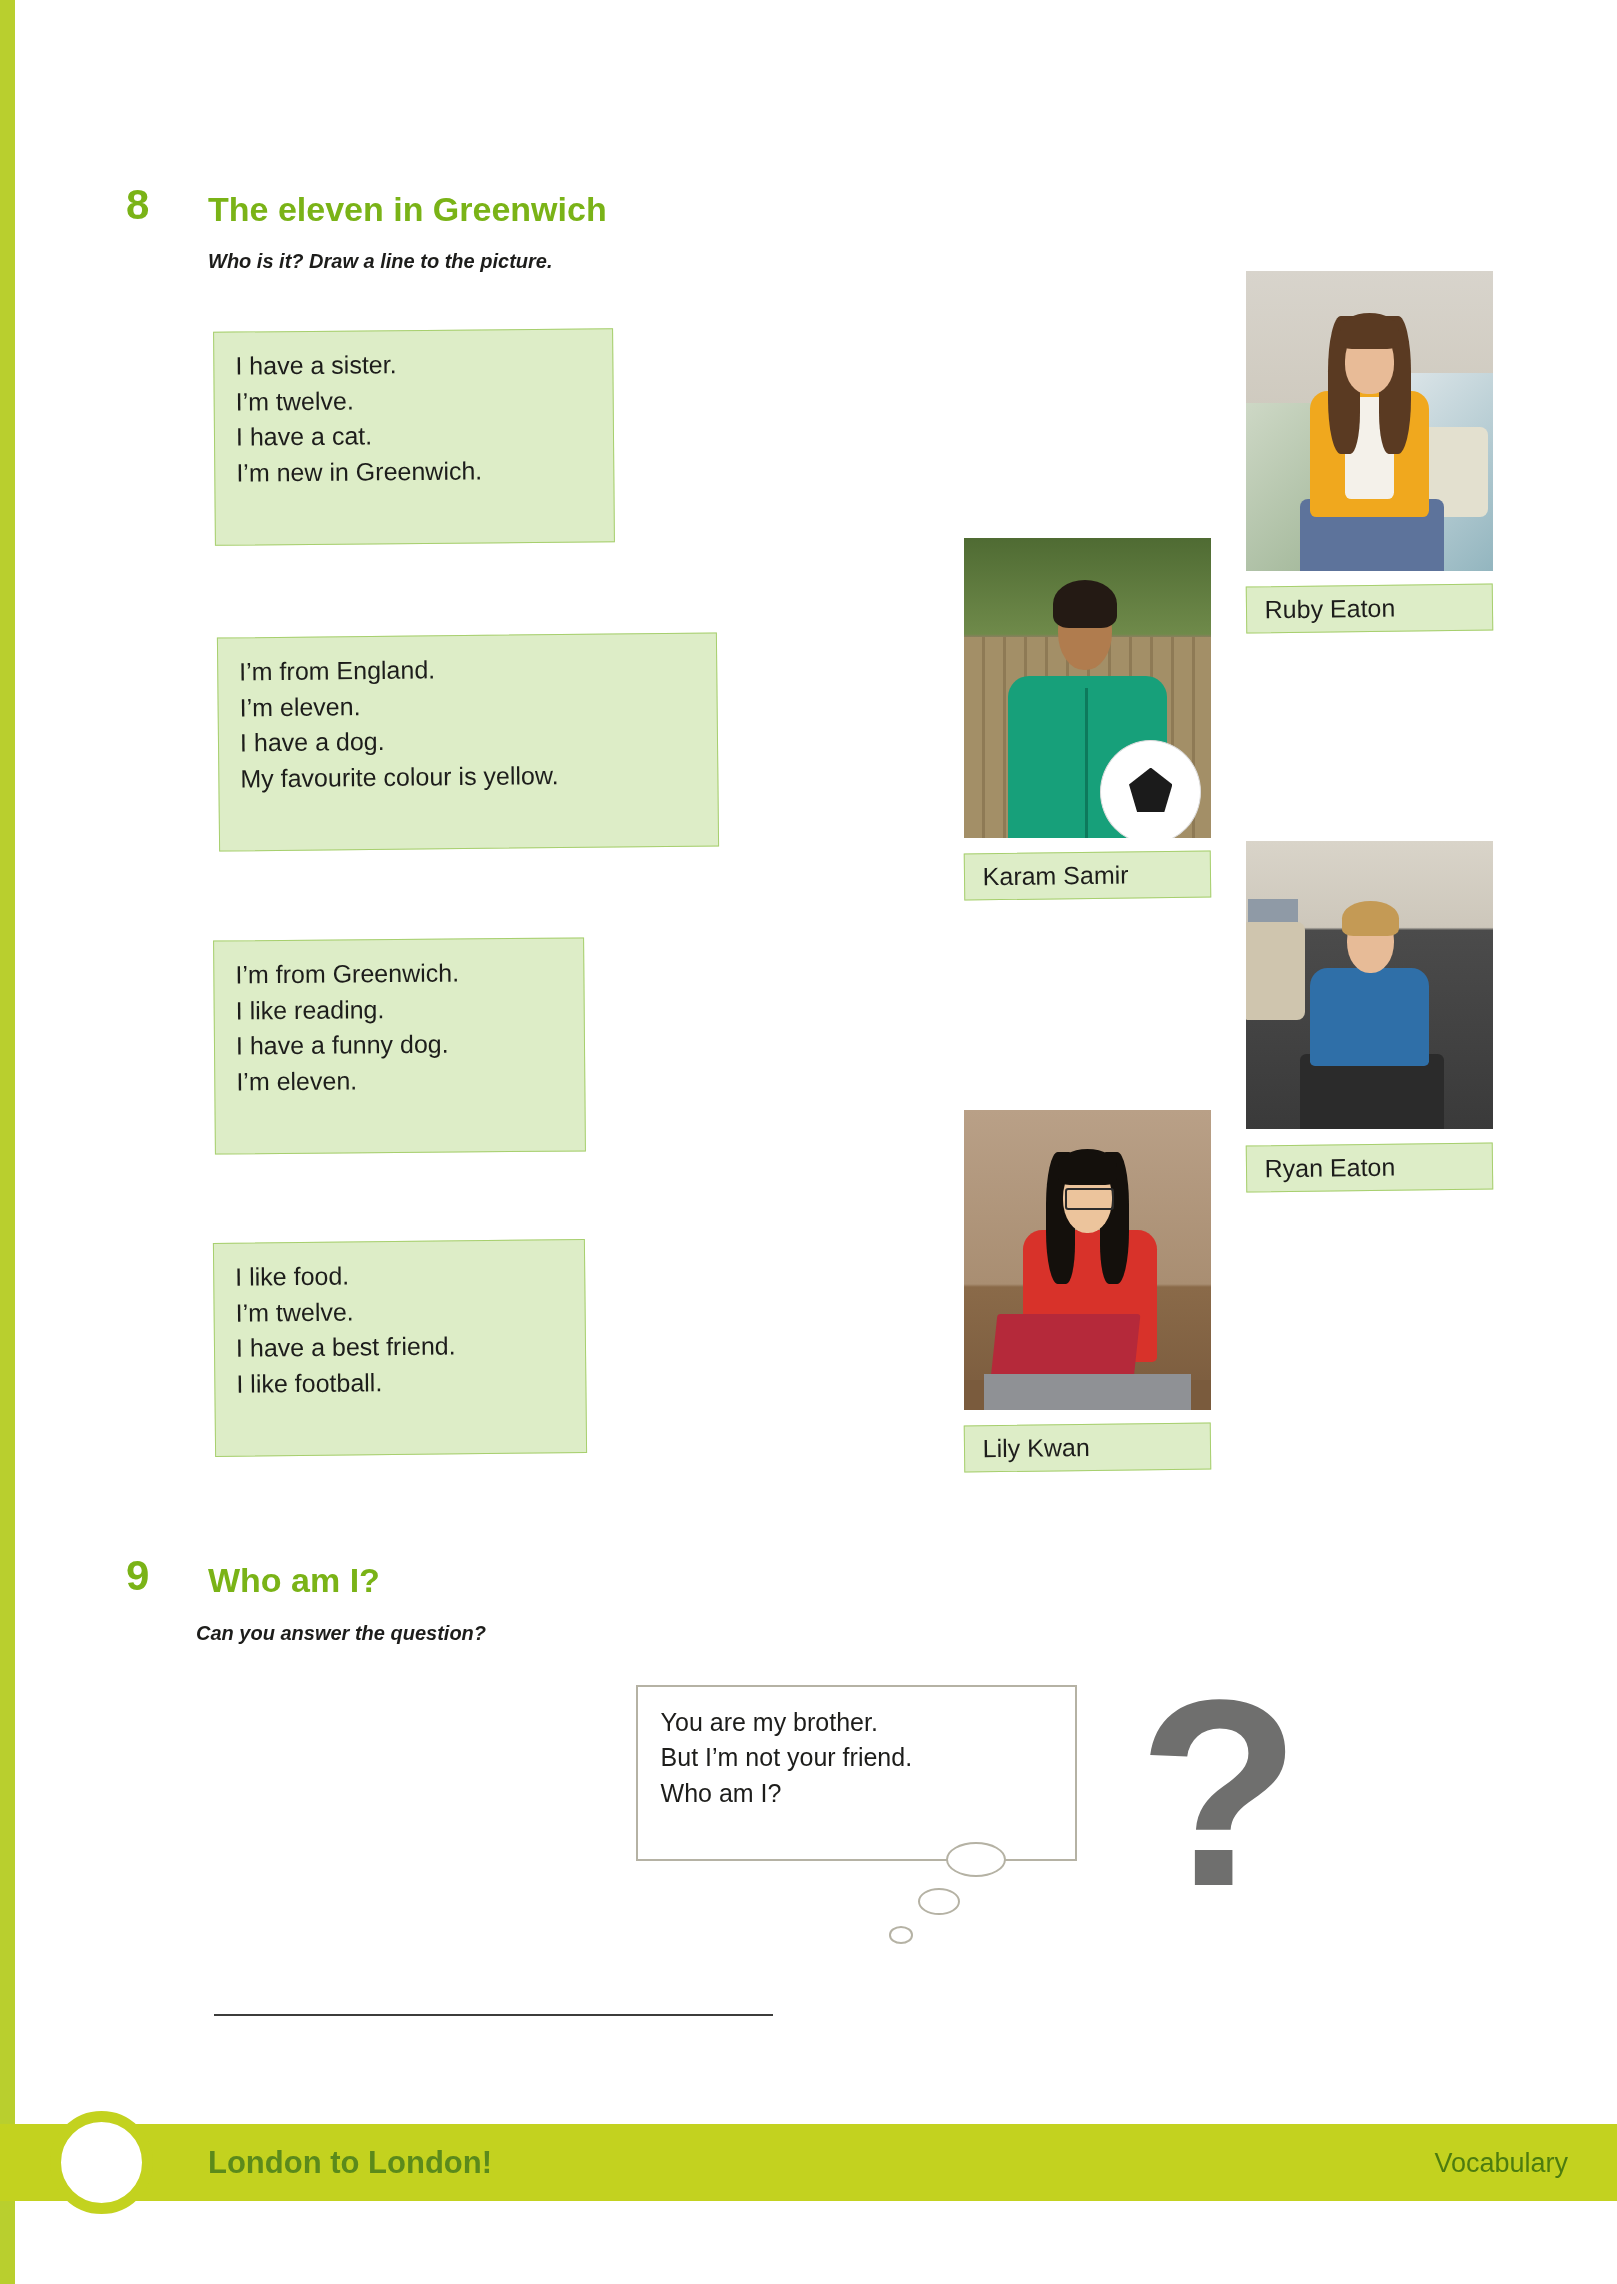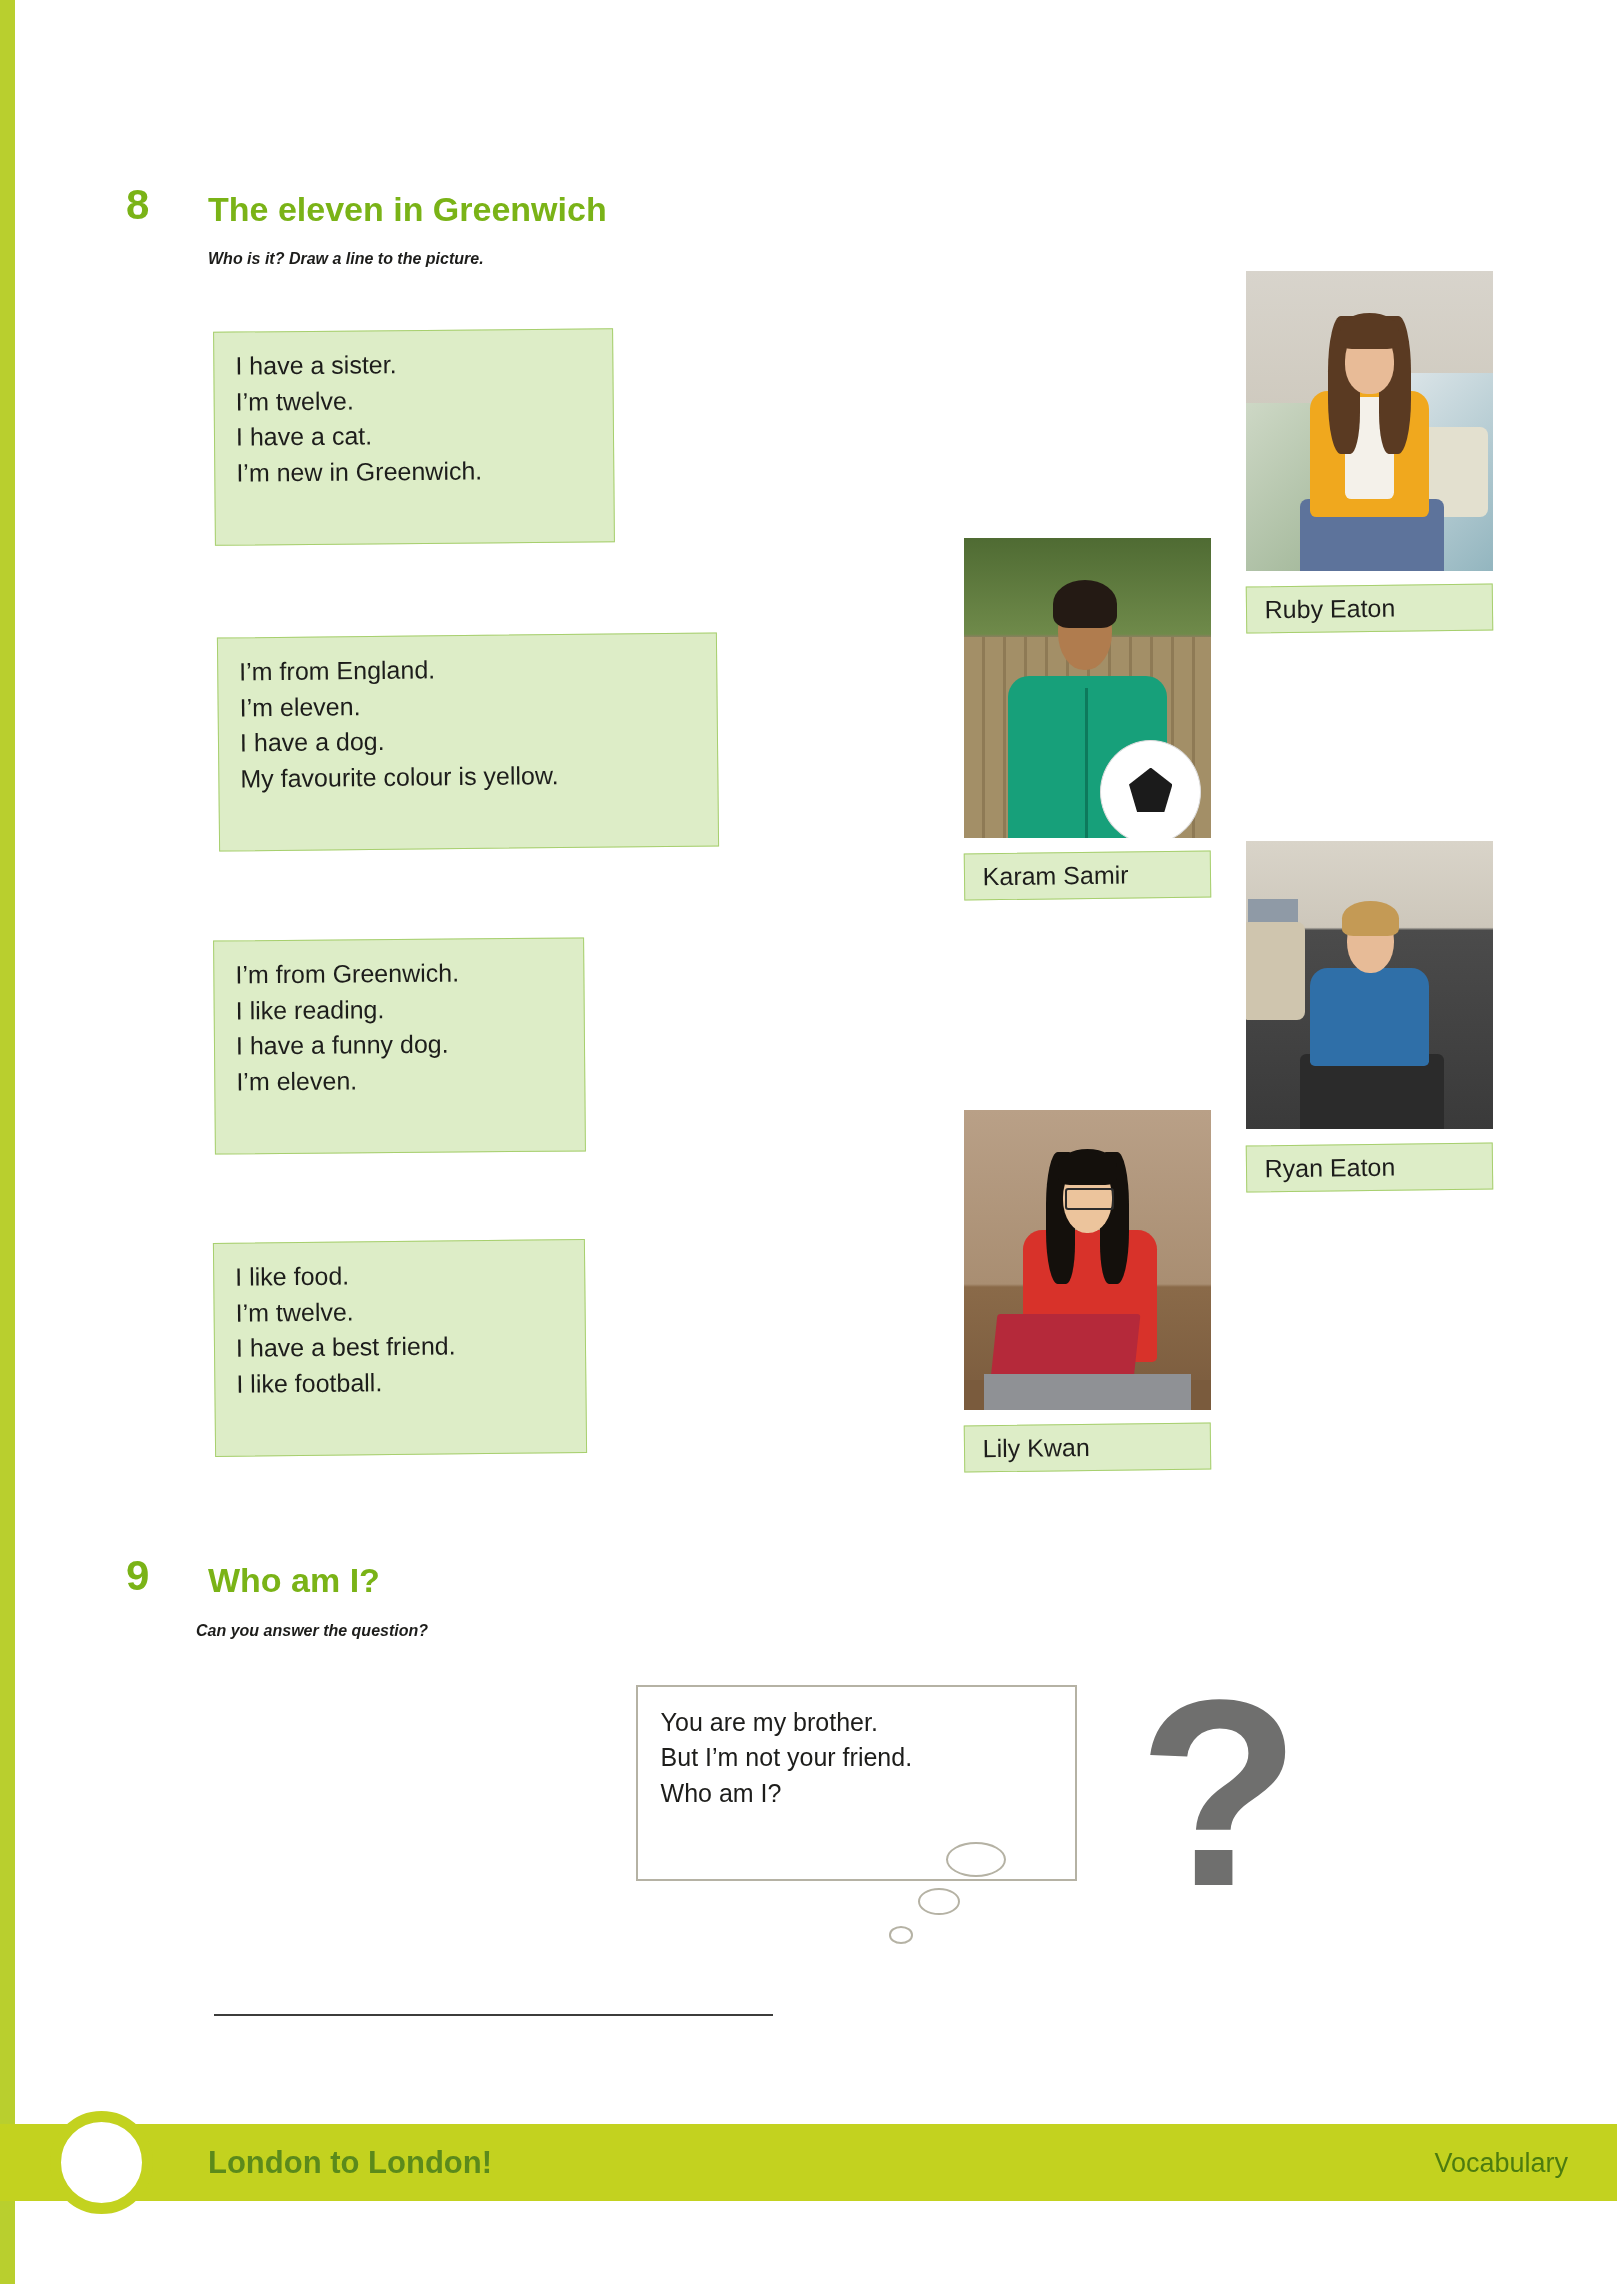--- a/index.html
+++ b/index.html
@@ -47,7 +47,7 @@
     font-family: "Liberation Sans", sans-serif;
     font-style: italic;
     font-weight: bold;
-    font-size: 16px;
+    font-size: 20px;
     color: #1d1d1b;
     line-height: 1;
   }

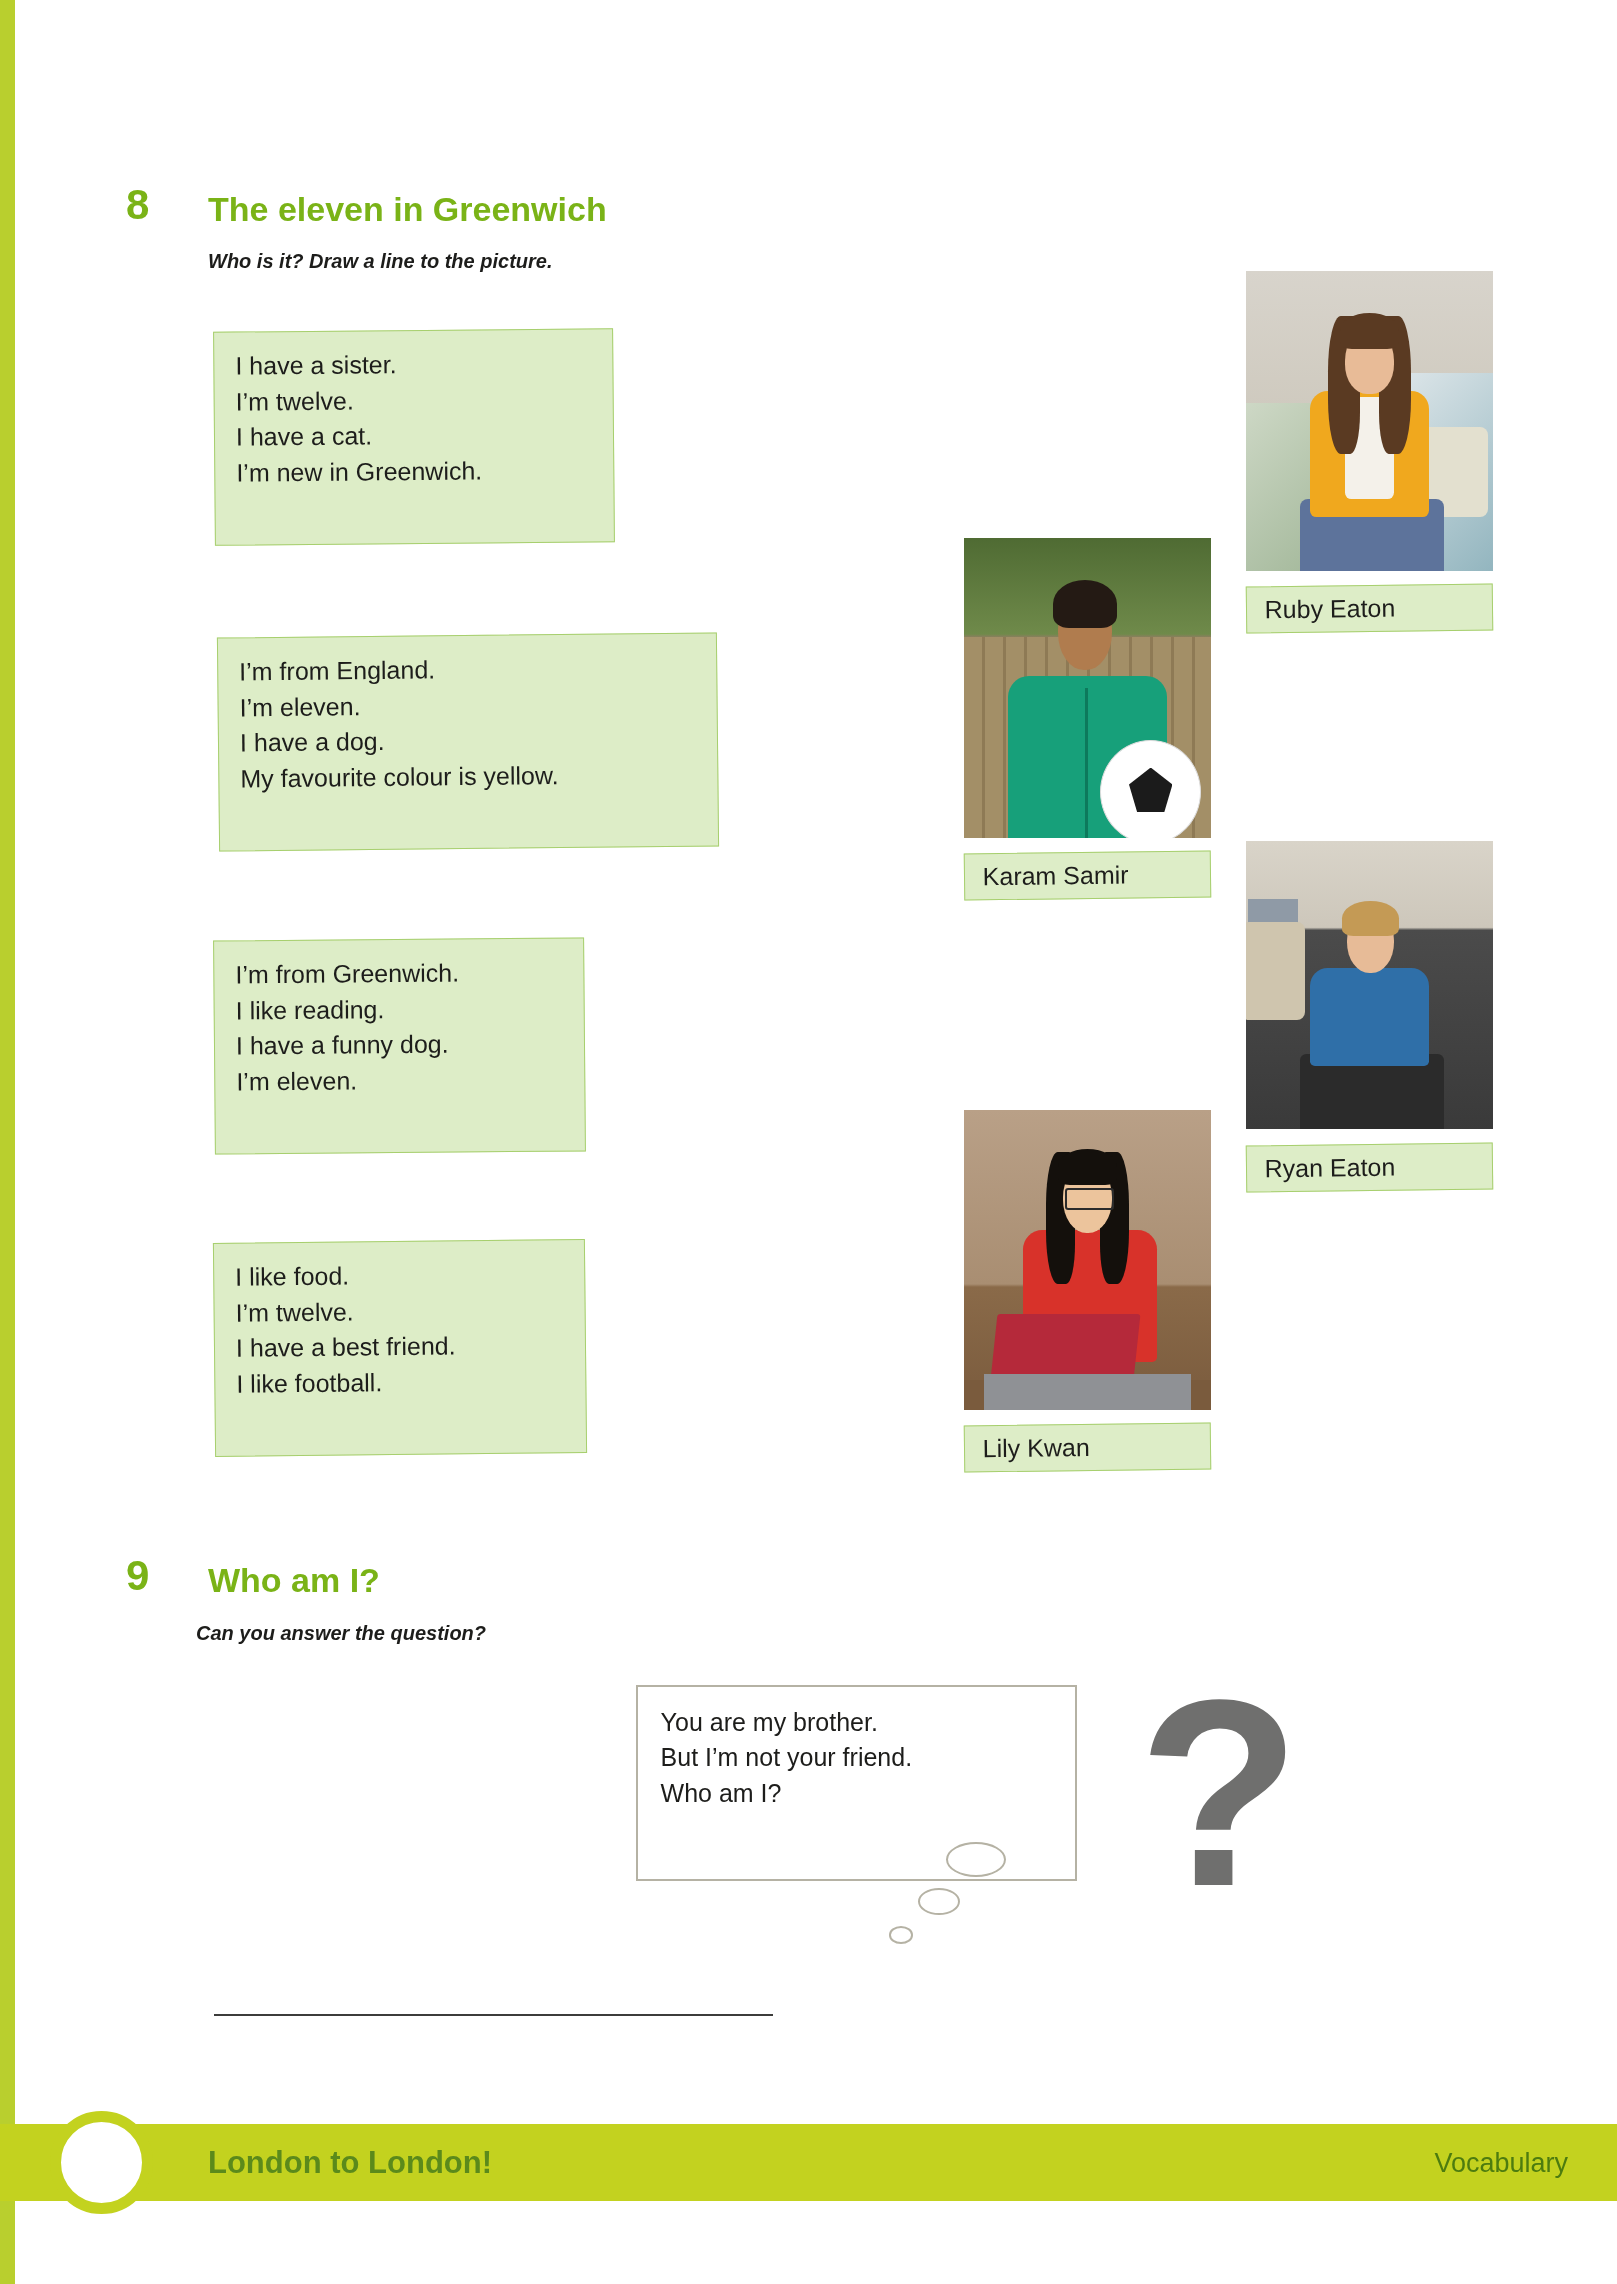--- a/index.html
+++ b/index.html
@@ -352,7 +352,7 @@
 <div class="ex-title" style="left:208px; top:1563px;">Who am I?</div>
 <div class="ex-sub" style="left:196px; top:1623px;">Can you answer the question?</div>
 
-<div class="bubble" style="left:636px; top:1685px; width:441px; height:196px;">
+<div class="bubble" style="left:636px; top:1685px; width:441px; height:176px;">
   <div class="line">You are my brother.</div>
   <div class="line">But I’m not your friend.</div>
   <div class="line">Who am I?</div>

